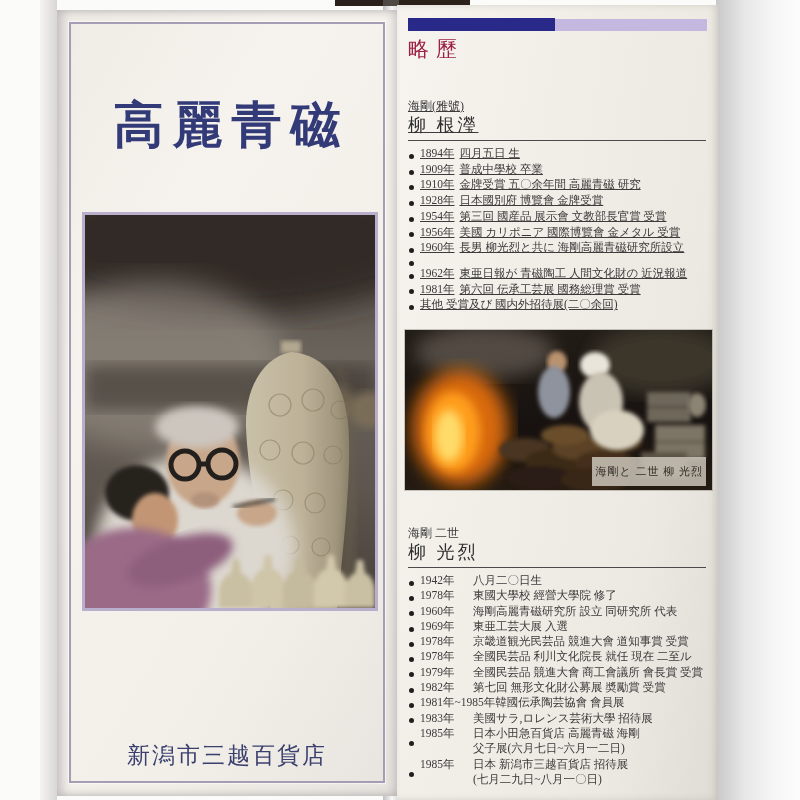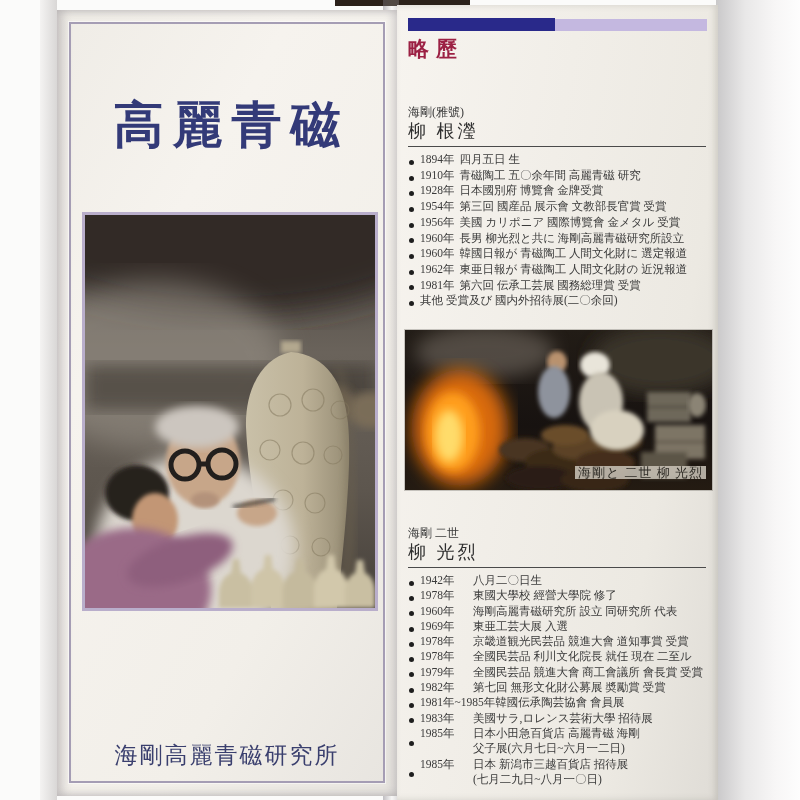--- a/index.html
+++ b/index.html
@@ -63,7 +63,7 @@
   .header-bar .seg-lav{display:inline-block;width:152px;height:12px;margin-top:1px;background:#c4b8e0;vertical-align:top;}
   .page-title{
     position:absolute;left:11px;top:30px;margin:0;
-    font-size:21px;font-weight:bold;letter-spacing:7px;
+    font-size:21px;font-weight:normal;letter-spacing:7px;
     color:#9c2144;
     font-family:"Liberation Sans","DejaVu Sans",sans-serif;
   }

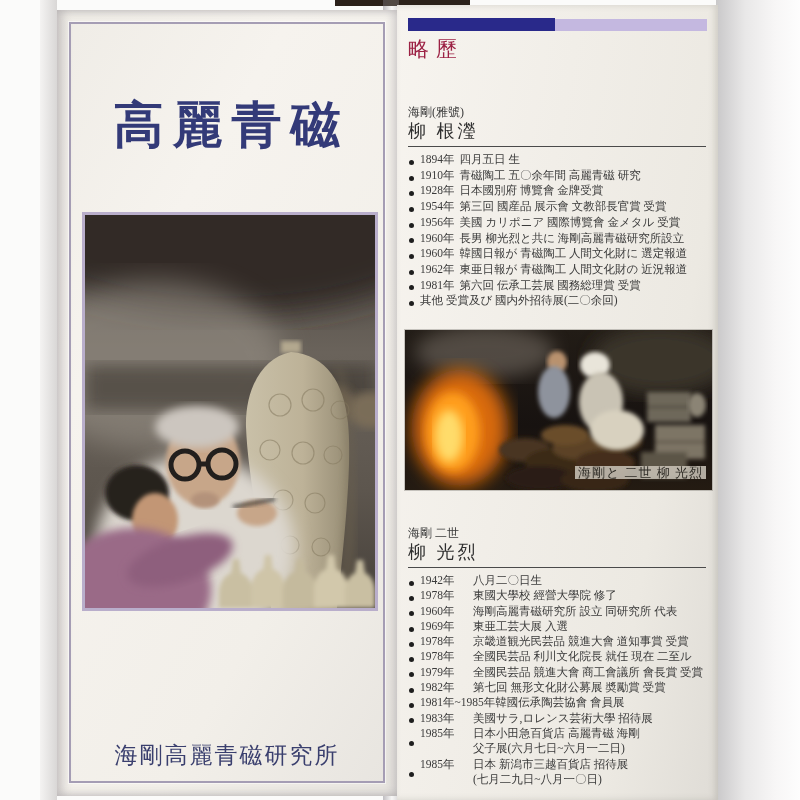--- a/index.html
+++ b/index.html
@@ -68,7 +68,7 @@
     font-family:"Liberation Sans","DejaVu Sans",sans-serif;
   }
   .sec{position:absolute;left:11px;width:300px;}
-  .sec-1{top:100px;}
+  .sec-1{top:94px;text-decoration:underline;}
   .sec-2{top:521px;}
   .sec-label{font-size:12px;line-height:14px;color:#3a3a3a;}
   .sec-name{font-size:18px;line-height:24px;letter-spacing:3px;color:#2f2f2f;}

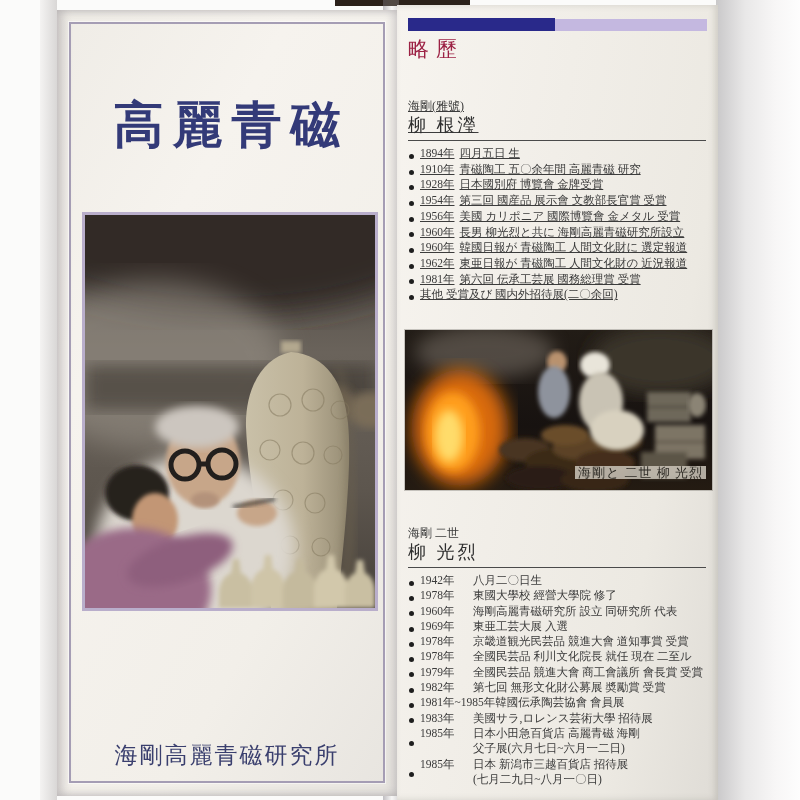--- a/index.html
+++ b/index.html
@@ -212,6 +212,10 @@
           </li>
           <li>
             <span class="bullet"></span>
+            <div class="entry-body"><span class="yr">1909年</span><span class="tx">普成中學校 卒業</span></div>
+          </li>
+          <li>
+            <span class="bullet"></span>
             <div class="entry-body"><span class="yr">1910年</span><span class="tx">青磁陶工 五〇余年間 高麗青磁 研究</span></div>
           </li>
           <li>

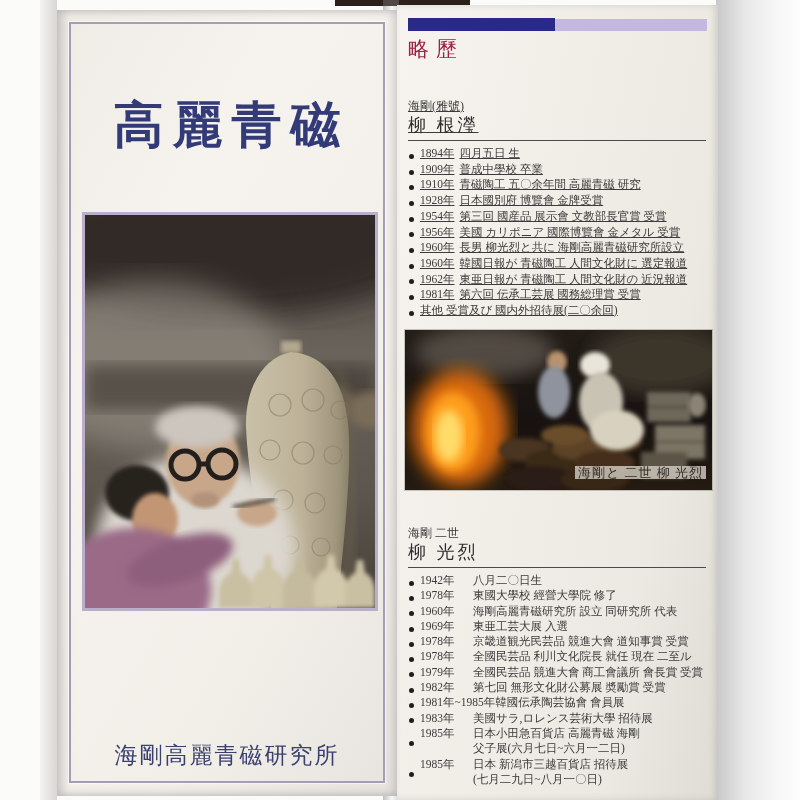--- a/index.html
+++ b/index.html
@@ -216,7 +216,7 @@
           </li>
           <li>
             <span class="bullet"></span>
-            <div class="entry-body"><span class="yr">1910年</span><span class="tx">青磁陶工 五〇余年間 高麗青磁 研究</span></div>
+            <div class="entry-body"><span class="yr">1910年</span><span class="tx">金牌受賞 五〇余年間 高麗青磁 研究</span></div>
           </li>
           <li>
             <span class="bullet"></span>

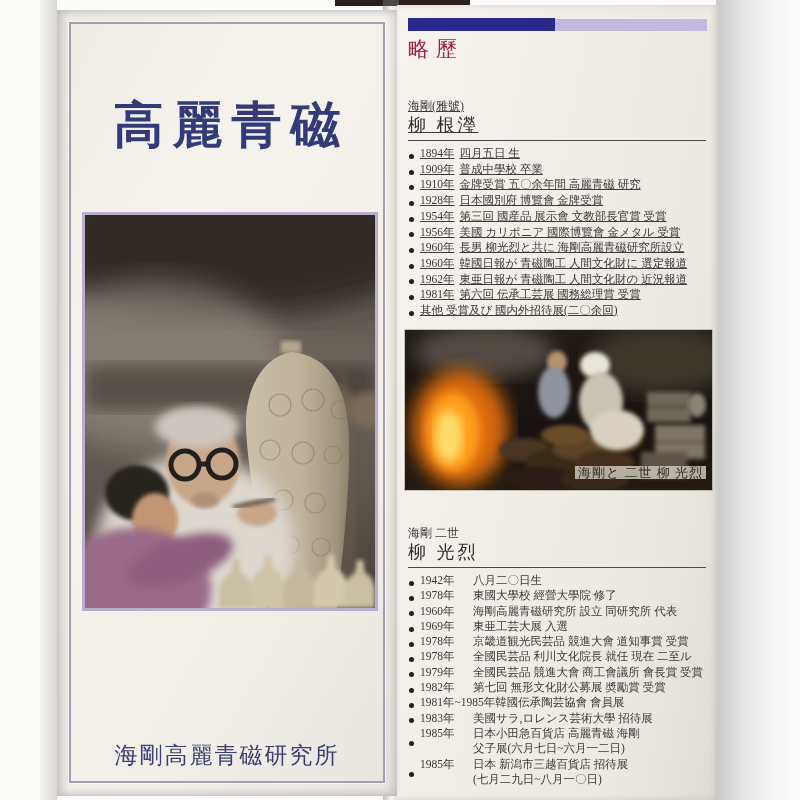--- a/index.html
+++ b/index.html
@@ -236,7 +236,6 @@
           </li>
           <li>
             <span class="bullet"></span>
-            <div class="entry-body"><span class="yr">1960年</span><span class="tx">韓國日報が 青磁陶工 人間文化財に 選定報道</span></div>
           </li>
           <li>
             <span class="bullet"></span>

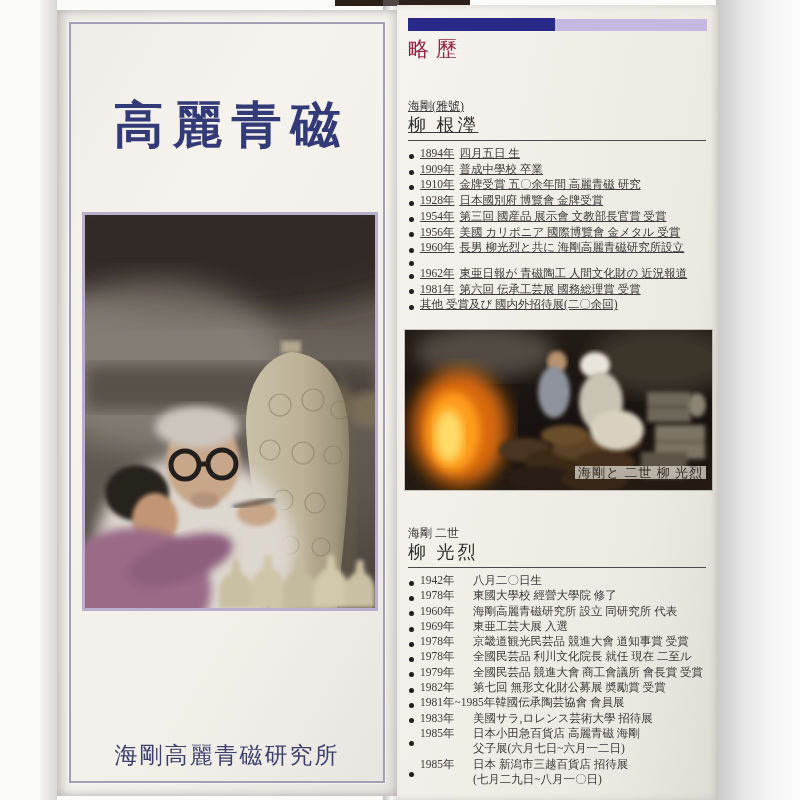--- a/index.html
+++ b/index.html
@@ -91,10 +91,10 @@
   }
   .kiln-photo svg{display:block;width:100%;height:100%;}
   .kiln-caption{
-    position:absolute;right:6px;bottom:11px;
-    font-size:13px;letter-spacing:1px;color:#2f2c26;
+    position:absolute;right:6px;bottom:4px;
+    font-size:11px;letter-spacing:1px;color:#2f2c26;
     background:rgba(203,198,186,.85);
-    padding:0 3px;line-height:13px;
+    padding:8px 3px;line-height:13px;
   }
 </style>
 </head>

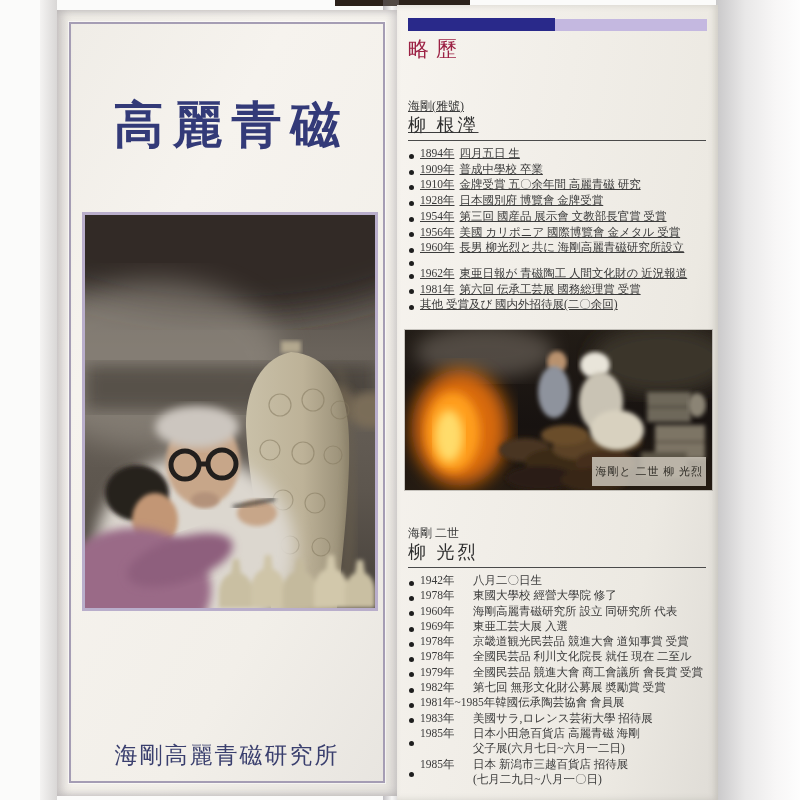--- a/index.html
+++ b/index.html
@@ -190,7 +190,7 @@
       </svg>
     </figure>
 
-    <div class="cover-institute">海剛高麗青磁研究所</div>
+    <div class="cover-institute">新潟市三越百貨店</div>
   </div>
 
   <div class="right-panel">

